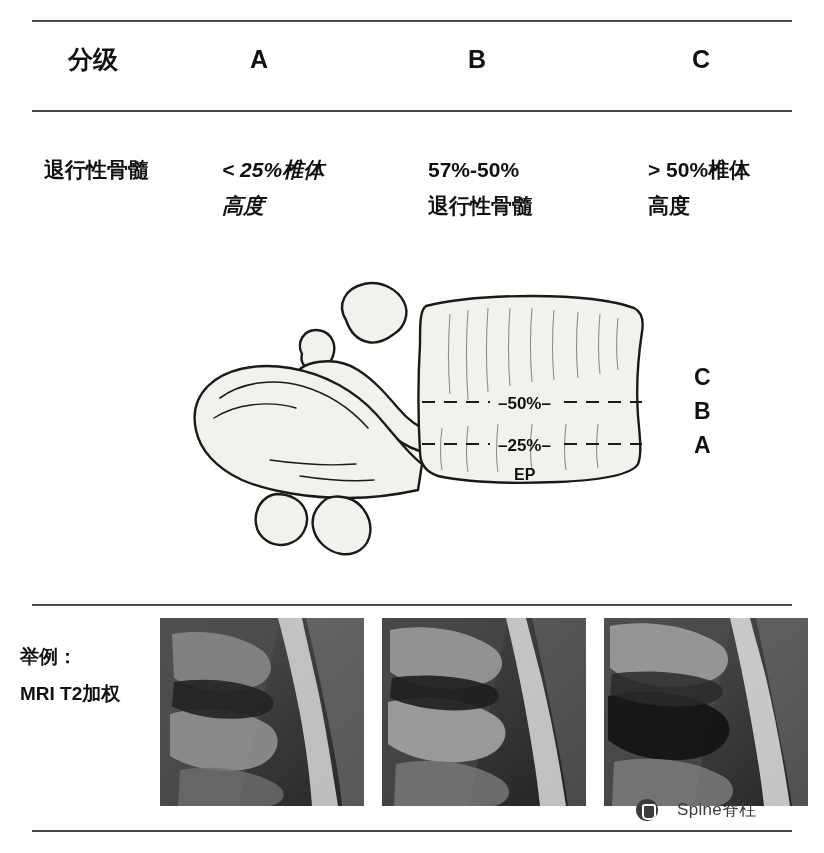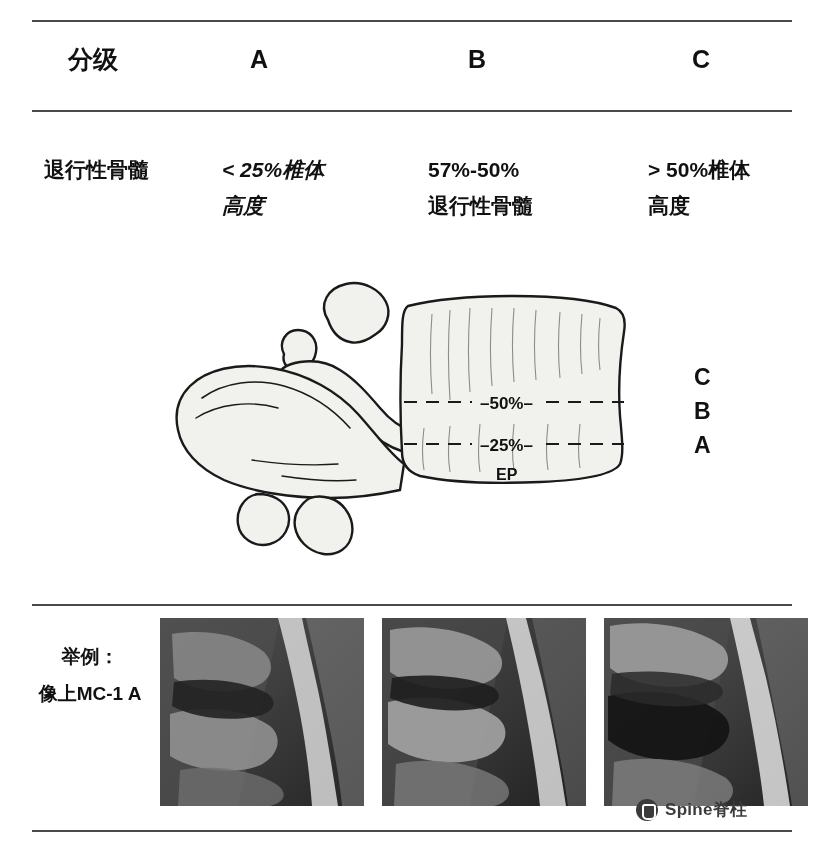--- a/index.html
+++ b/index.html
@@ -79,7 +79,7 @@
   .illus {
     position: absolute;
     top: 258px;
-    left: 132px;
+    left: 150px;
     width: 560px;
     height: 330px;
   }

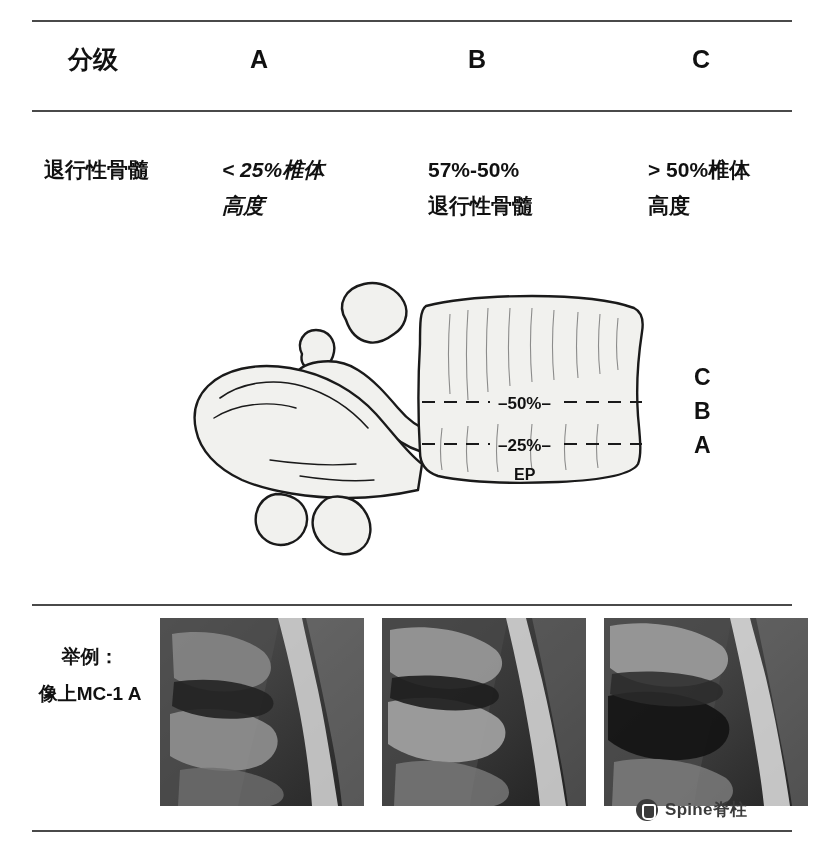--- a/index.html
+++ b/index.html
@@ -107,7 +107,6 @@
     font-size: 19px;
     line-height: 37px;
     color: #111;
-    text-align: center;
   }
   .example-caption span { display: block; white-space: nowrap; }
 

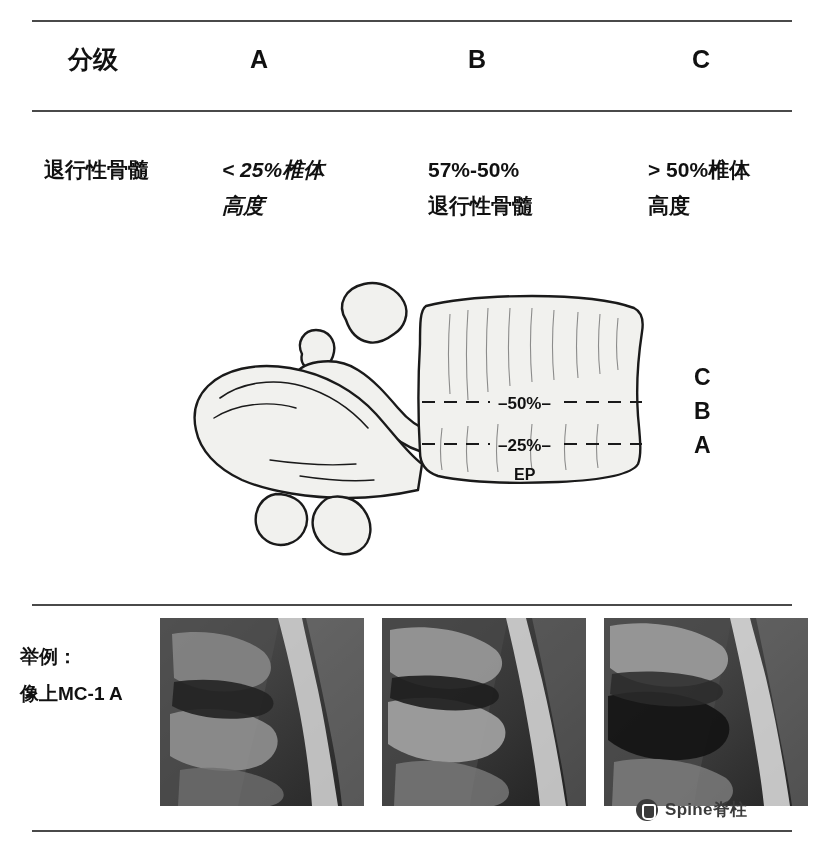--- a/index.html
+++ b/index.html
@@ -262,6 +262,7 @@
 
   <div class="example-caption">
     <span>举例：</span>
+    <span>MRI T2加权</span>
     <span>像上MC-1 A</span>
   </div>
 

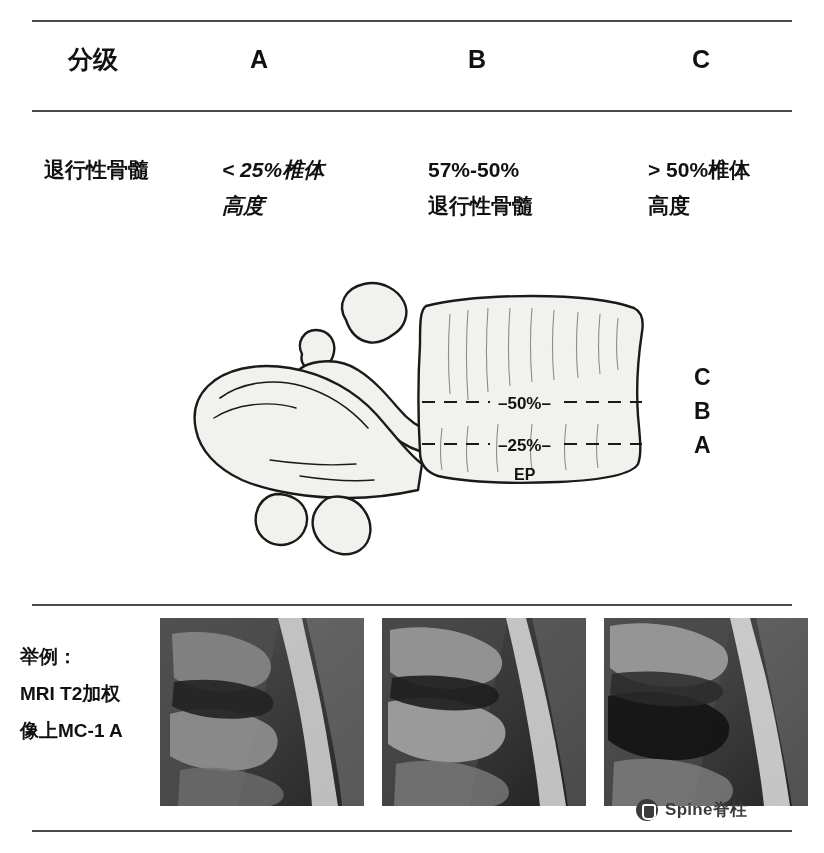--- a/index.html
+++ b/index.html
@@ -263,7 +263,6 @@
   <div class="example-caption">
     <span>举例：</span>
     <span>MRI T2加权</span>
-    <span>像上MC-1 A</span>
   </div>
 
   <div class="mri-strip">

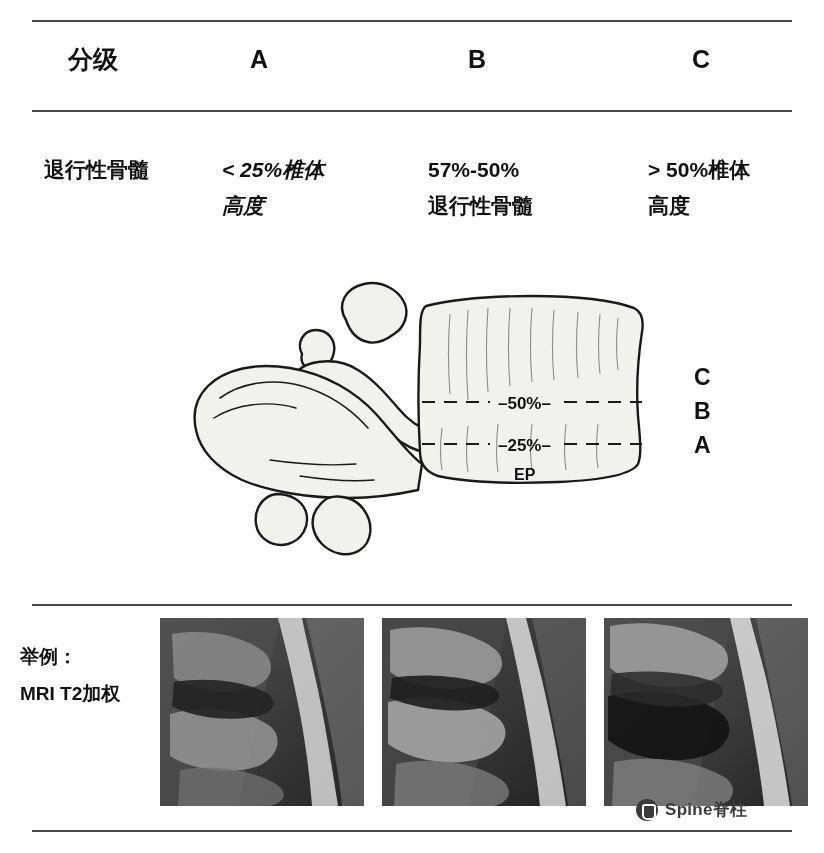--- a/index.html
+++ b/index.html
@@ -160,9 +160,10 @@
   }
   .wm-text {
     font-size: 17px;
-    font-weight: bold;
+    font-weight: normal;
     letter-spacing: 0.3px;
     white-space: nowrap;
+    margin-left: 12px;
   }
 </style>
 </head>

